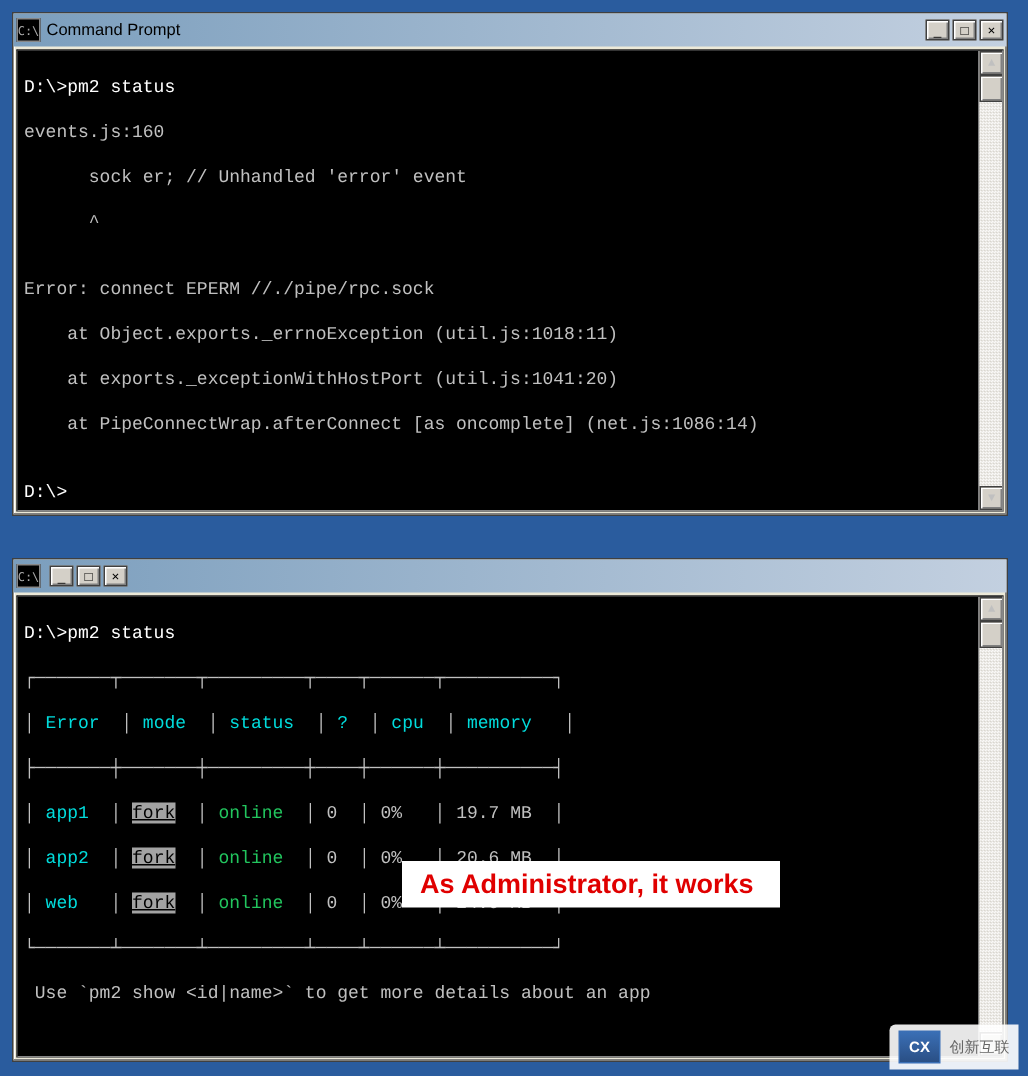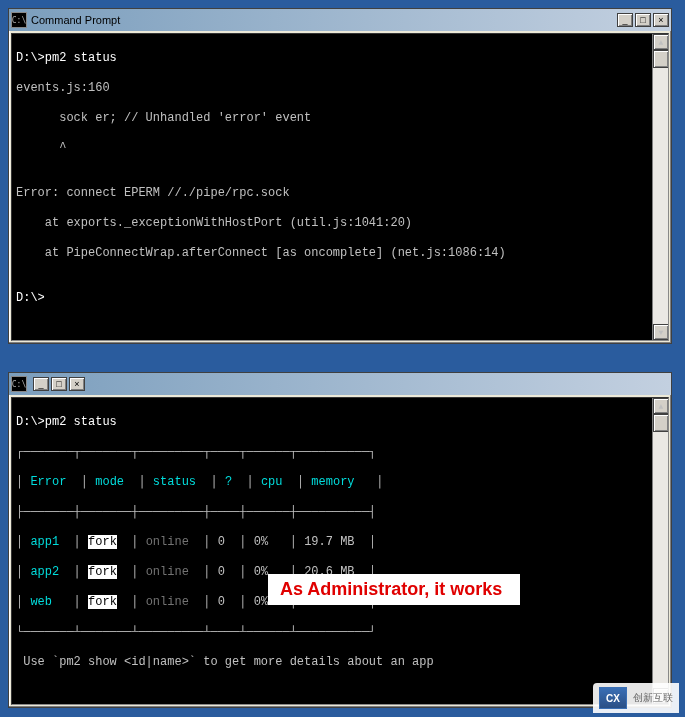--- a/index.html
+++ b/index.html
@@ -145,6 +145,7 @@
 <div>      ^</div>
 <div></div>
 <div>Error: connect EPERM //./pipe/rpc.sock</div>
+<div>    at Object.exports._errnoException (util.js:1018:11)</div>
 <div>    at exports._exceptionWithHostPort (util.js:1041:20)</div>
 <div>    at PipeConnectWrap.afterConnect [as oncomplete] (net.js:1086:14)</div>
 <div></div>

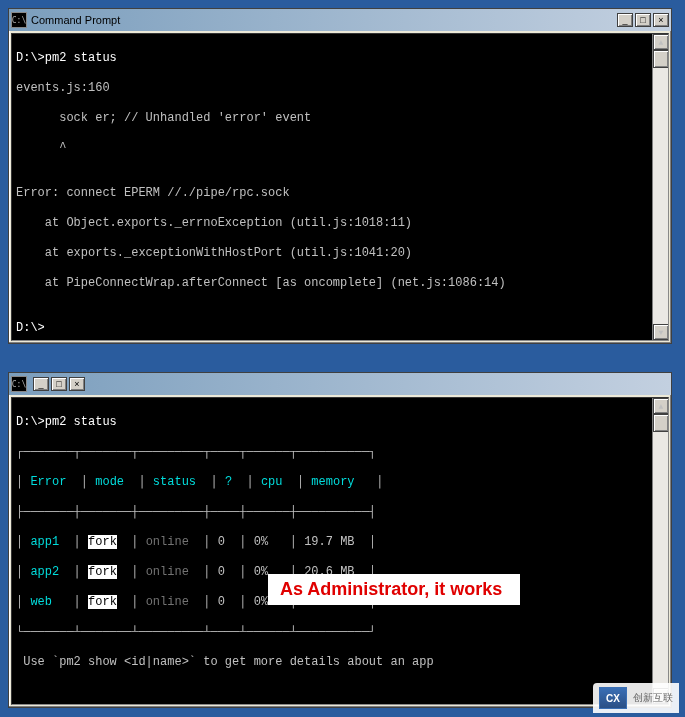--- a/index.html
+++ b/index.html
@@ -97,7 +97,7 @@
   .white { color:#ffffff; }
   .cyan { color:#00dcdc; }
   .green { color:#737373;margin-top:35px; }
-  .inv { color:#000; background:#ffffff; }
+  .inv { color:#000; background:#a3a3a3;text-decoration:underline; }
 
   
   .tblrow { white-space: pre; font-size:12px; line-height:15px; }

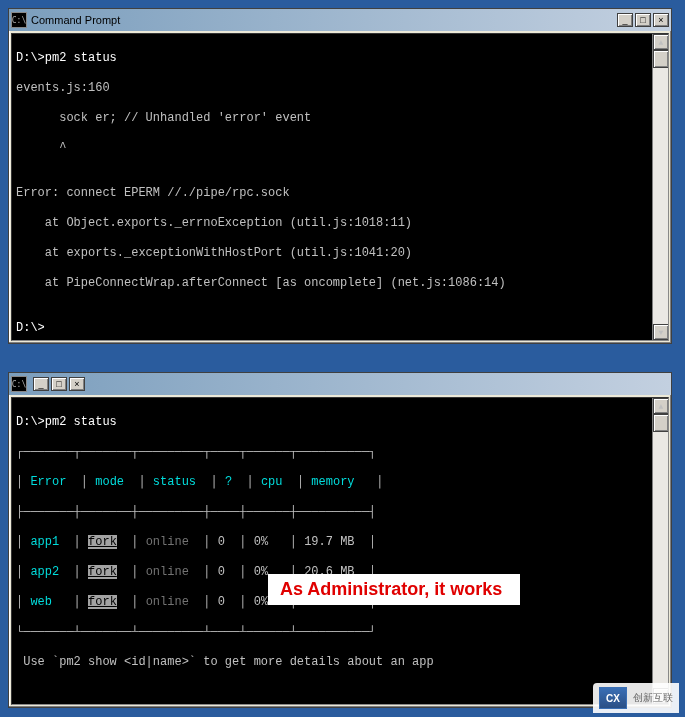--- a/index.html
+++ b/index.html
@@ -96,7 +96,7 @@
   }
   .white { color:#ffffff; }
   .cyan { color:#00dcdc; }
-  .green { color:#737373;margin-top:35px; }
+  .green { color:#22c55e;margin-top:35px; }
   .inv { color:#000; background:#a3a3a3;text-decoration:underline; }
 
   

